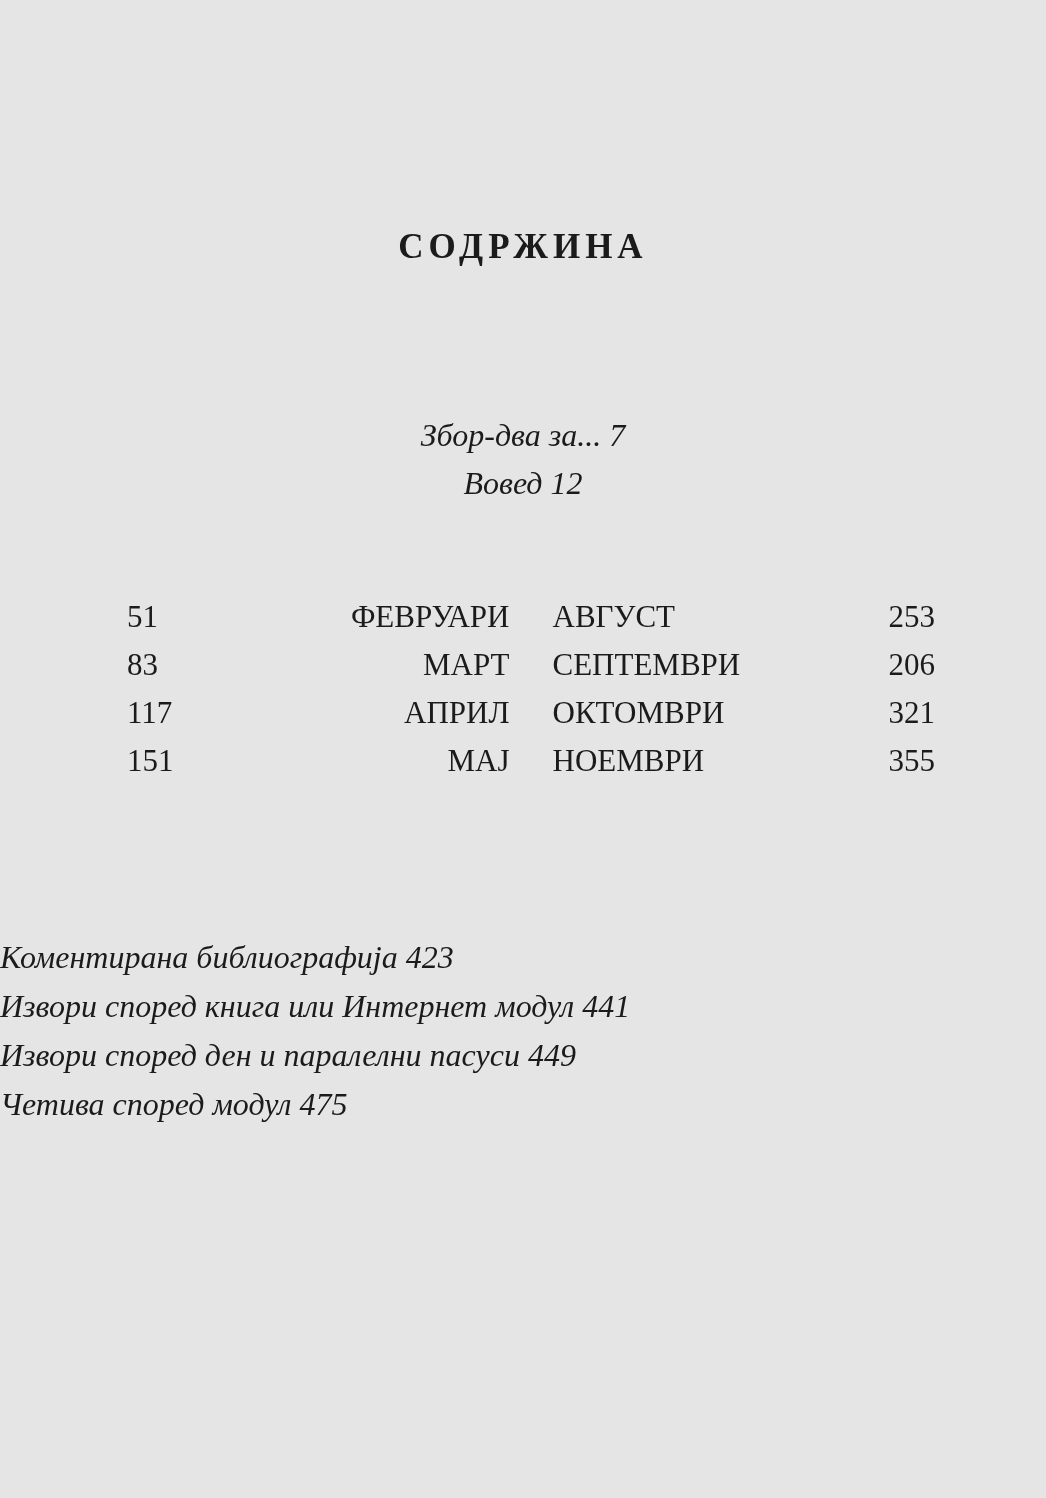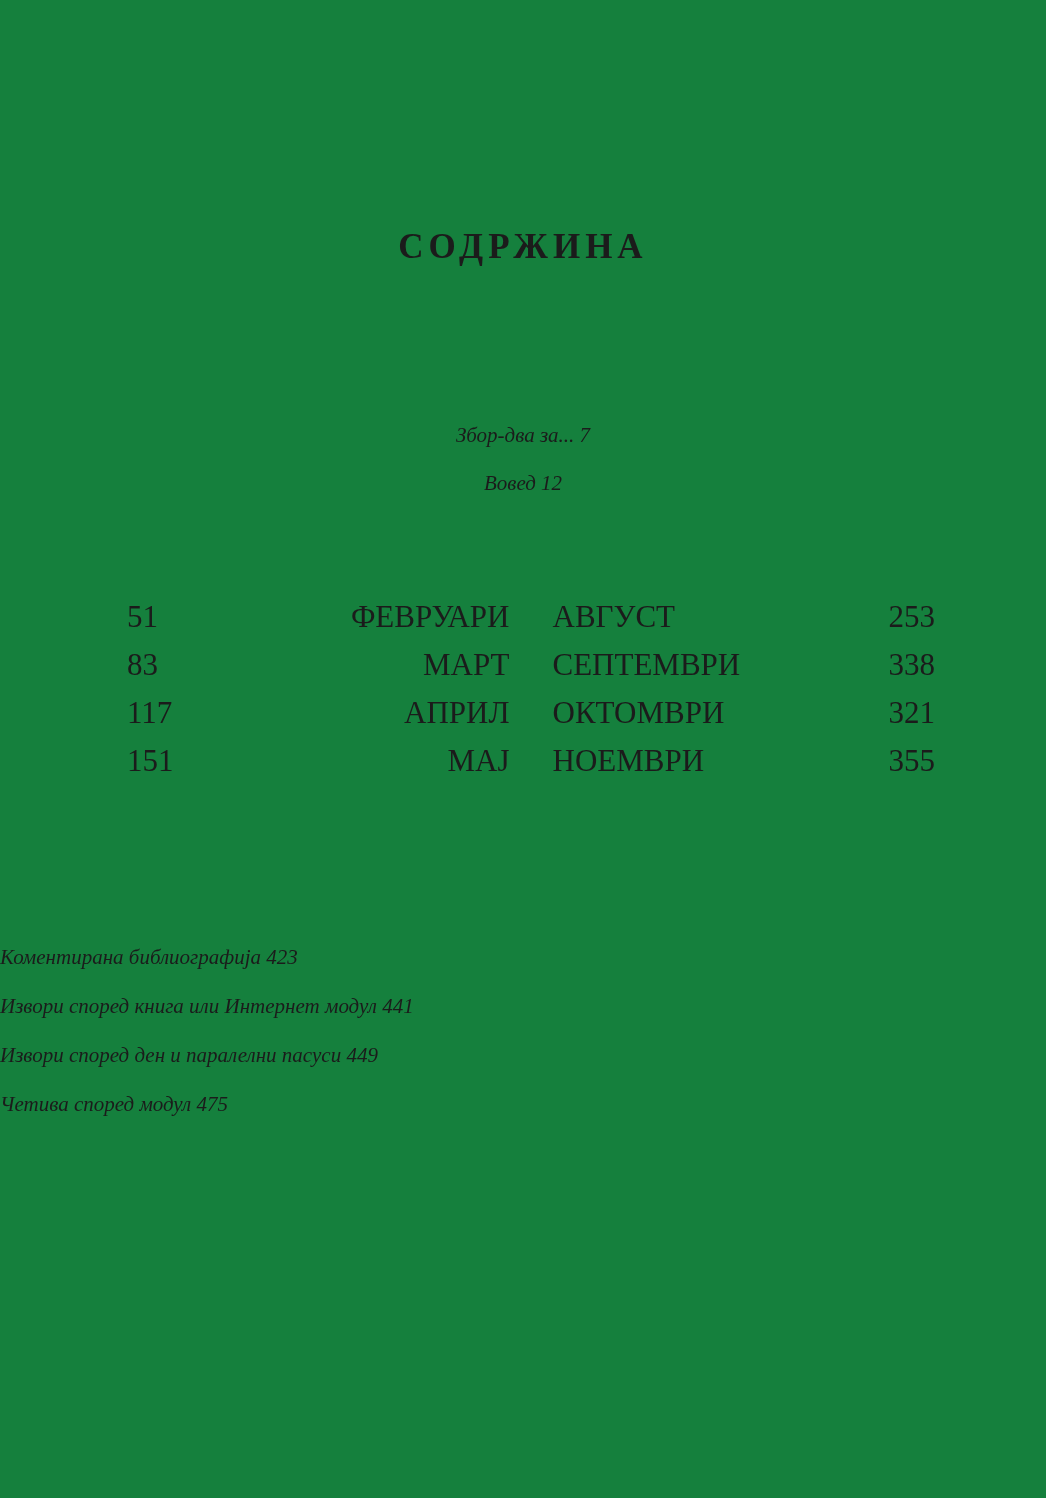--- a/index.html
+++ b/index.html
@@ -11,7 +11,7 @@
     position: relative;
     width: 1046px;
     height: 1498px;
-    background: #15803d;
+    background: #e5e5e5;
     color: #1b1b1b;
     font-family: "Liberation Serif", "DejaVu Serif", serif;
     overflow: hidden;

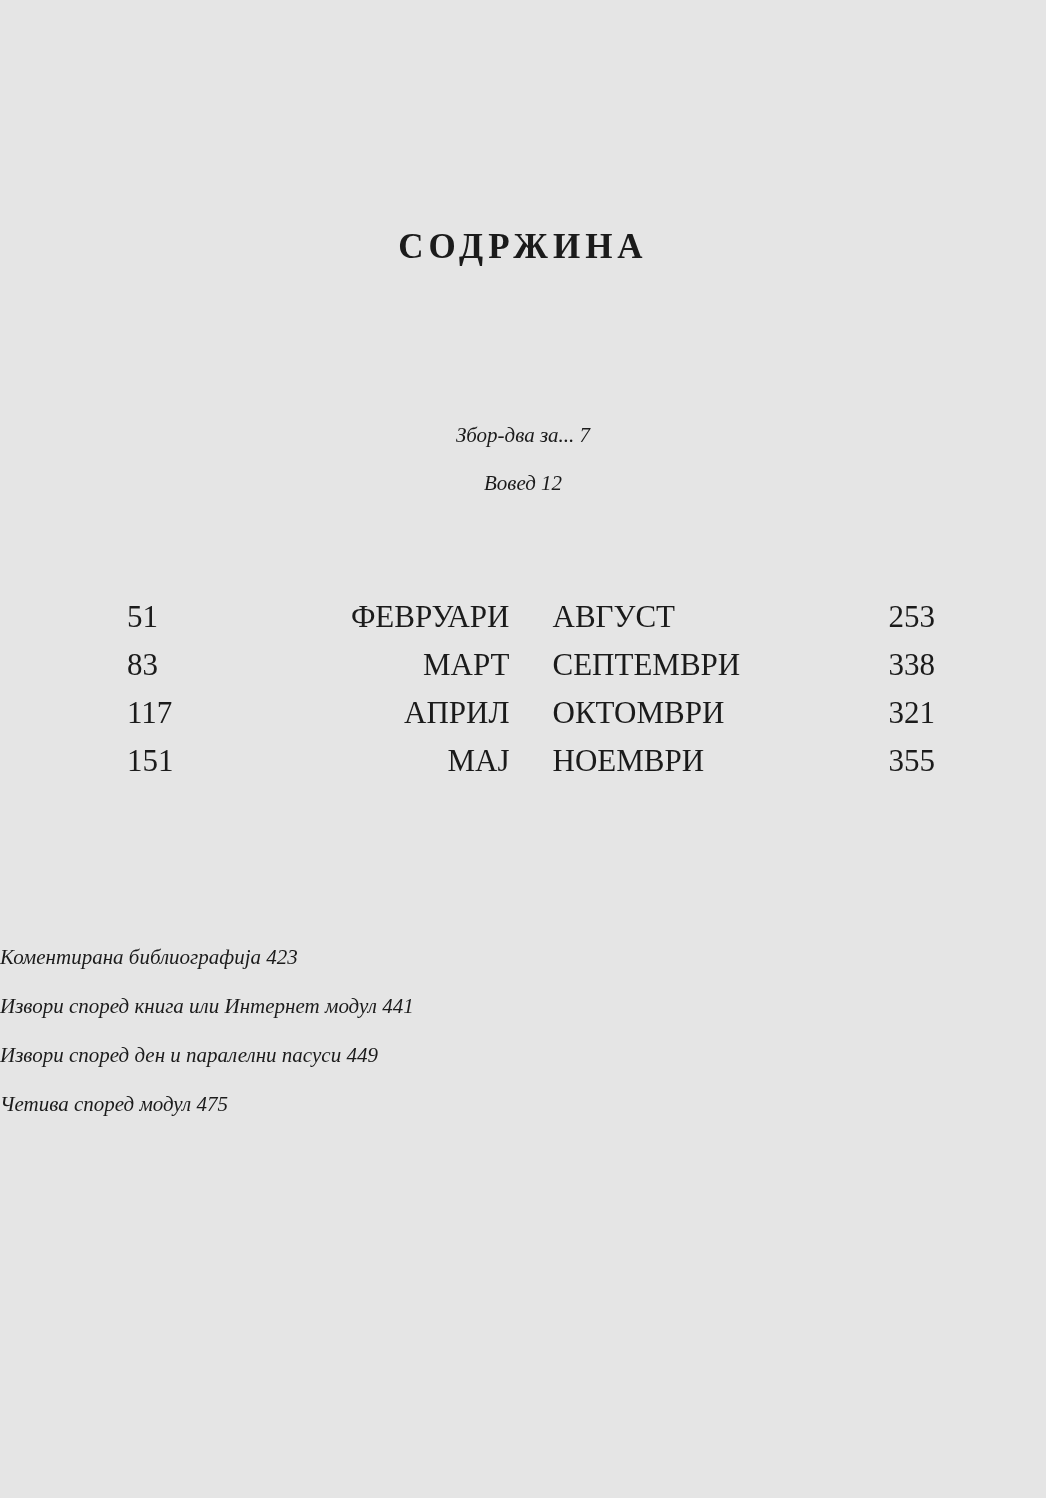--- a/index.html
+++ b/index.html
@@ -42,7 +42,7 @@
   }
   .fm-line {
     font-style: italic;
-    font-size: 21px;
+    font-size: 32px;
     line-height: 48px;
     white-space: nowrap;
   }

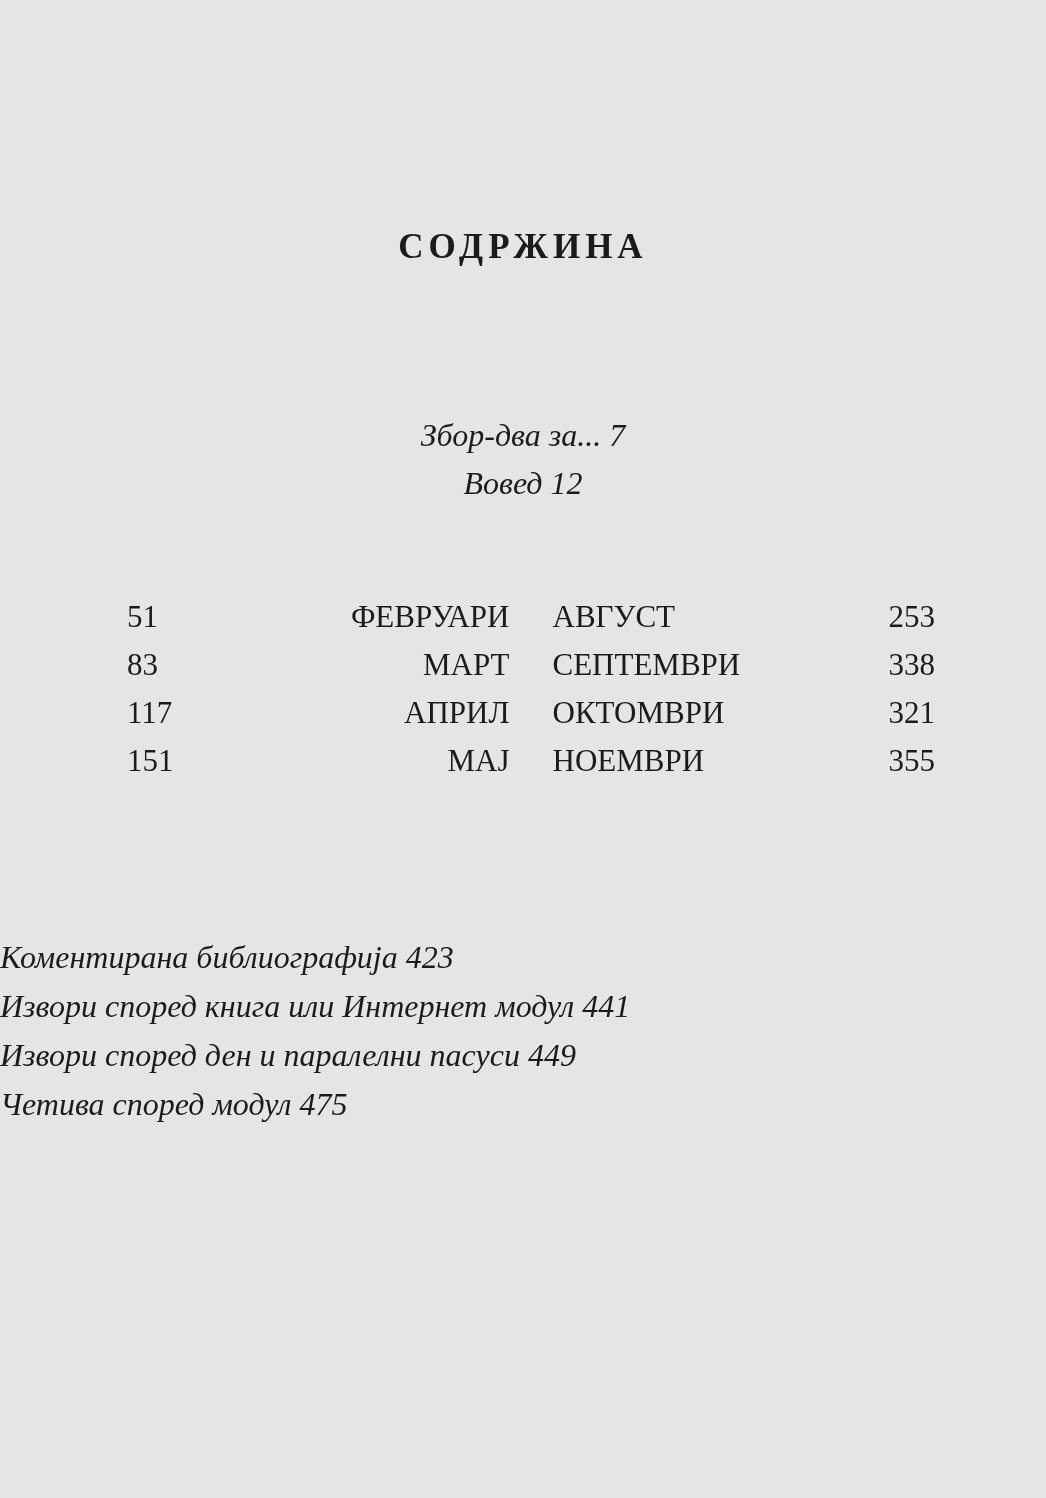--- a/index.html
+++ b/index.html
@@ -110,7 +110,7 @@
       <span class="pnum-left">83</span>
       <span class="month-left">МАРТ</span>
       <span class="month-right">СЕПТЕМВРИ</span>
-      <span class="pnum-right">338</span>
+      <span class="pnum-right">206</span>
     </div>
     <div class="toc-row">
       <span class="pnum-left">117</span>

